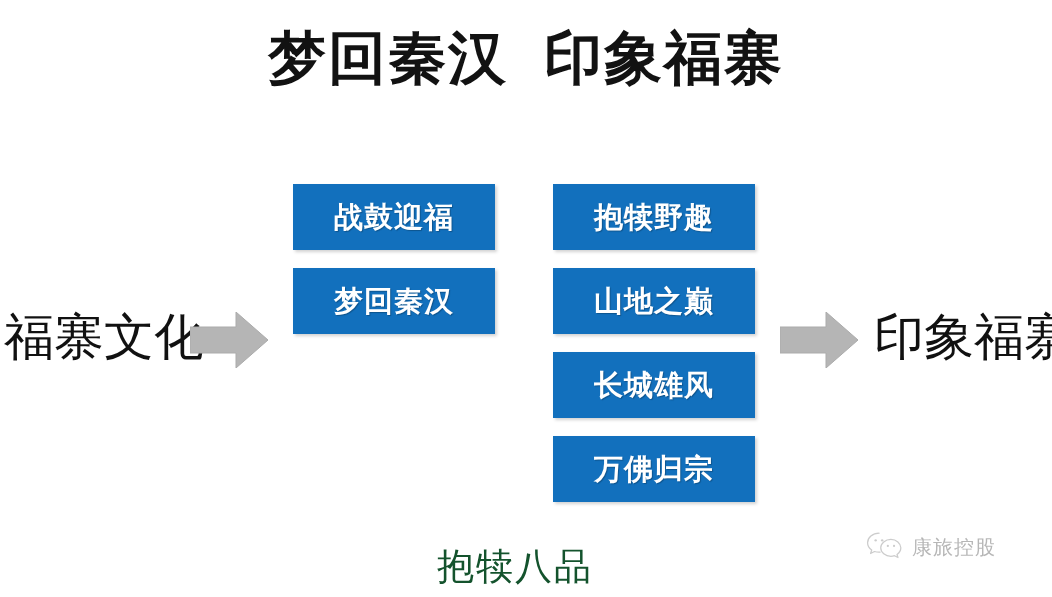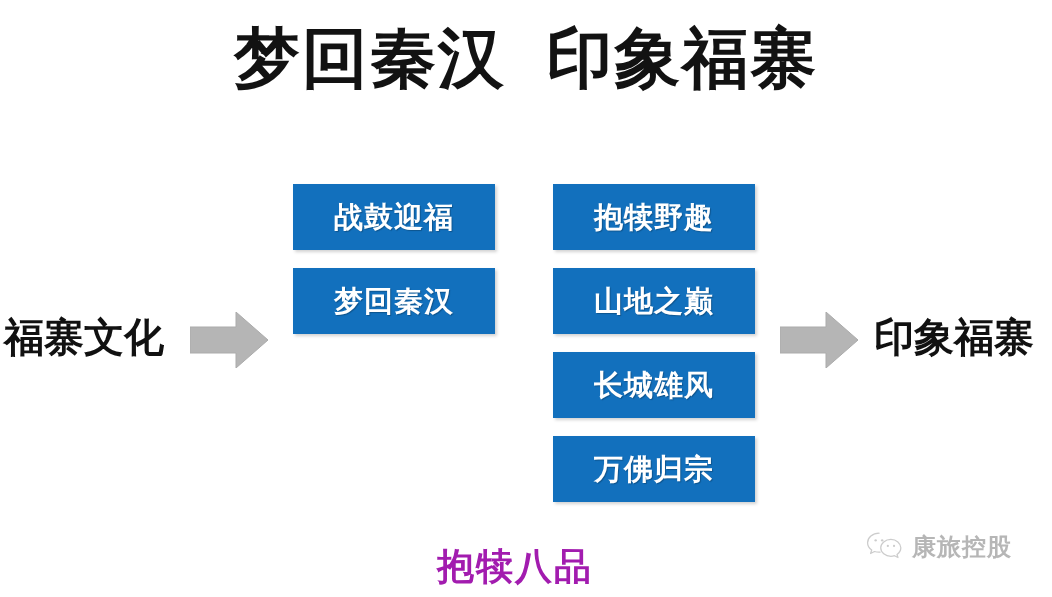--- a/index.html
+++ b/index.html
@@ -24,7 +24,7 @@
     top: 22px;
     width: 1052px;
     text-align: center;
-    font-size: 66px;
+    font-size: 58px;
     line-height: 72px;
     font-weight: 700;
     color: #121212;

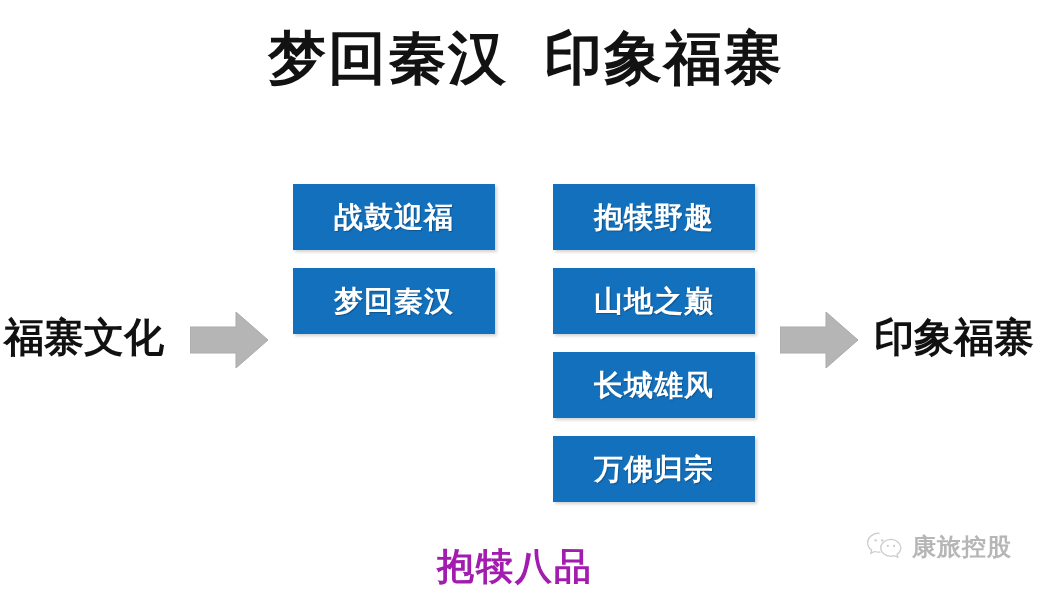--- a/index.html
+++ b/index.html
@@ -35,9 +35,9 @@
   
   .side-label {
     position: absolute;
-    font-size: 40px;
+    font-size: 50px;
     line-height: 48px;
-    font-weight: 700;
+    font-weight: 400;
     color: #111111;
     letter-spacing: 0px;
     white-space: nowrap;

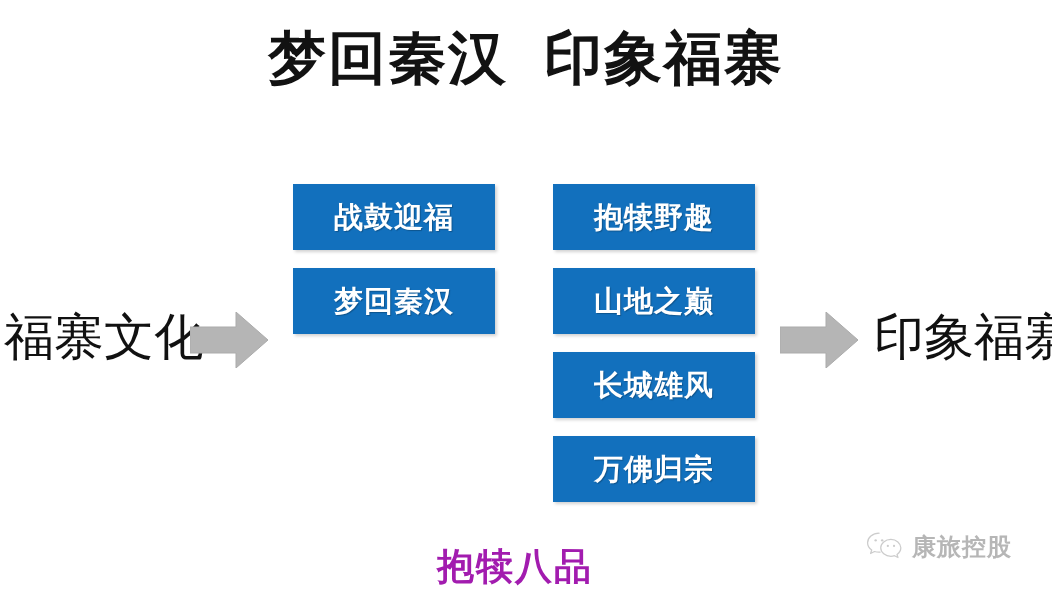--- a/index.html
+++ b/index.html
@@ -93,8 +93,8 @@
     top: 544px;
     font-size: 37px;
     line-height: 46px;
-    font-weight: 700;
-    color: #a21caf;
+    font-weight: 400;
+    color: #14532d;
     letter-spacing: 2px;
     white-space: nowrap;
     text-align: center;

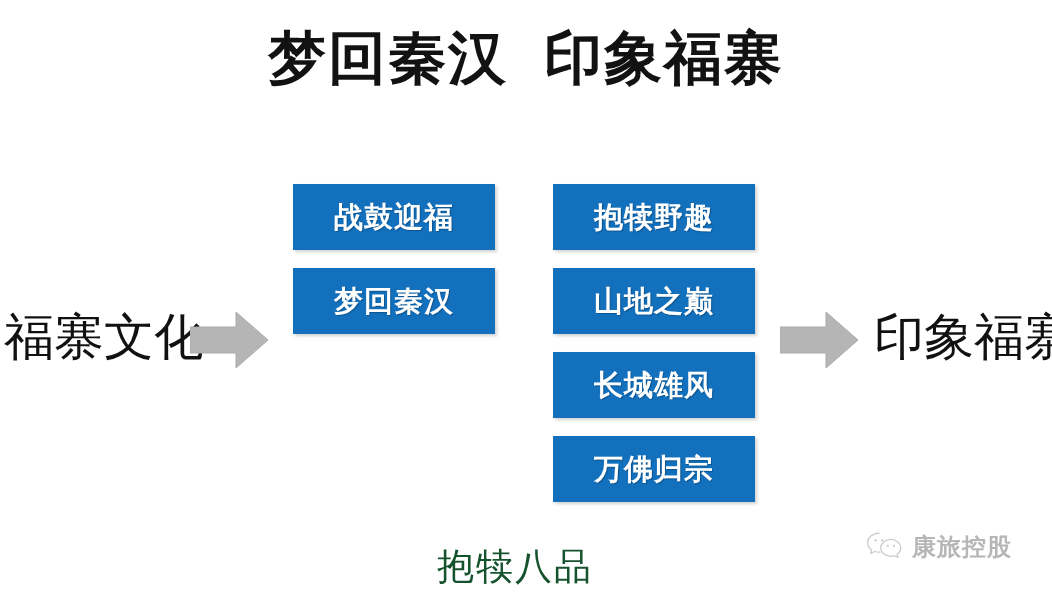--- a/index.html
+++ b/index.html
@@ -112,12 +112,11 @@
   }
   .watermark .wechat-icon { width: 38px; height: 32px; display: block; }
   .watermark-text {
-    font-size: 24px;
+    font-size: 20px;
     line-height: 30px;
     color: #9a9a9a;
     letter-spacing: 1px;
     white-space: nowrap;
-    font-weight: bold;
   }
 </style>
 </head>

